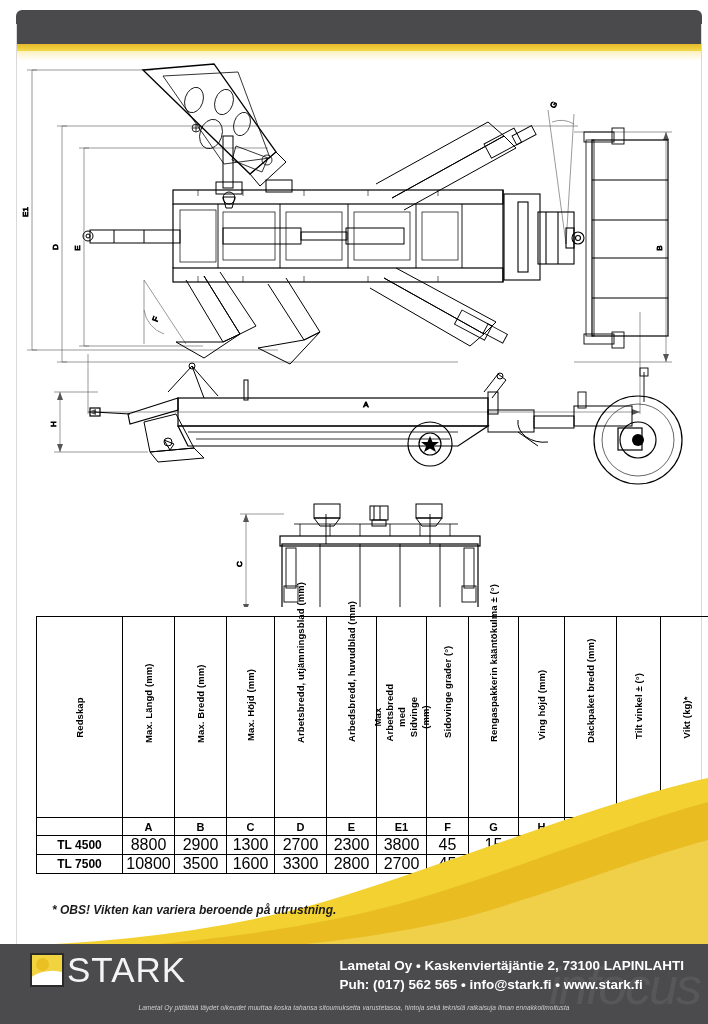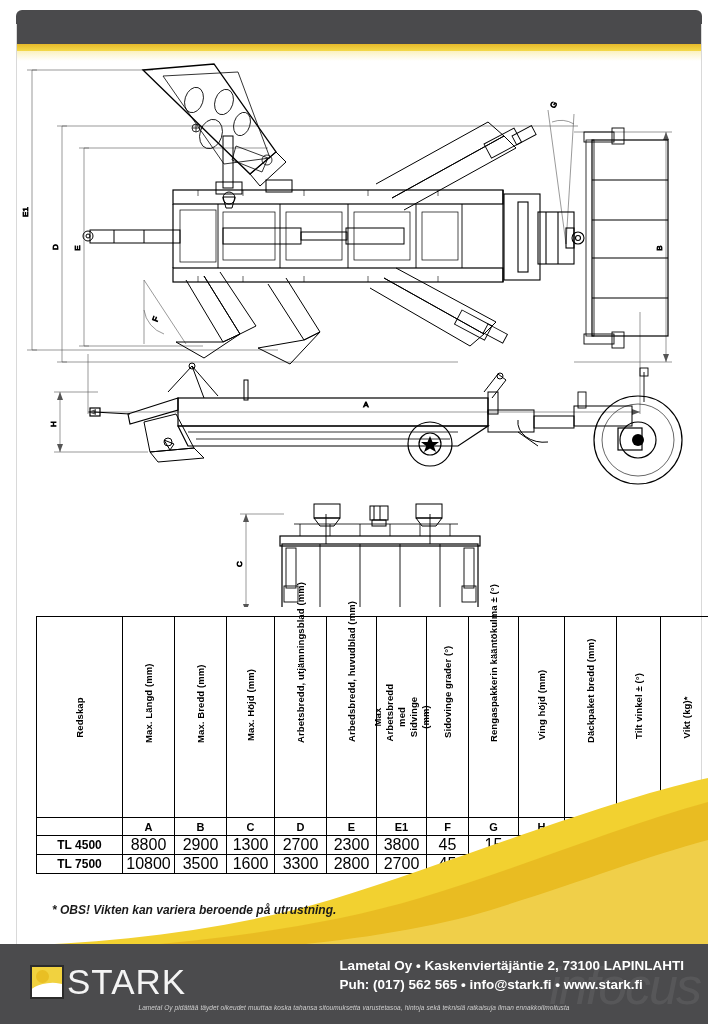--- a/index.html
+++ b/index.html
@@ -58,7 +58,7 @@
   .wm{position:absolute;right:8px;top:12px;font-size:52px;font-weight:normal;
       font-style:italic;color:rgba(255,255,255,.07);letter-spacing:-2px;
       white-space:nowrap;}
-  .logo{position:absolute;left:30px;top:20px;display:flex;align-items:center;}
+  .logo{position:absolute;left:30px;top:8px;display:flex;align-items:center;}
   .logo-mark{width:30px;height:30px;background:#f1d23f;border:2px solid #2b2b2b;
       position:relative;overflow:hidden;flex:none;}
   .logo-mark .sun{position:absolute;left:4px;top:3px;width:13px;height:13px;

